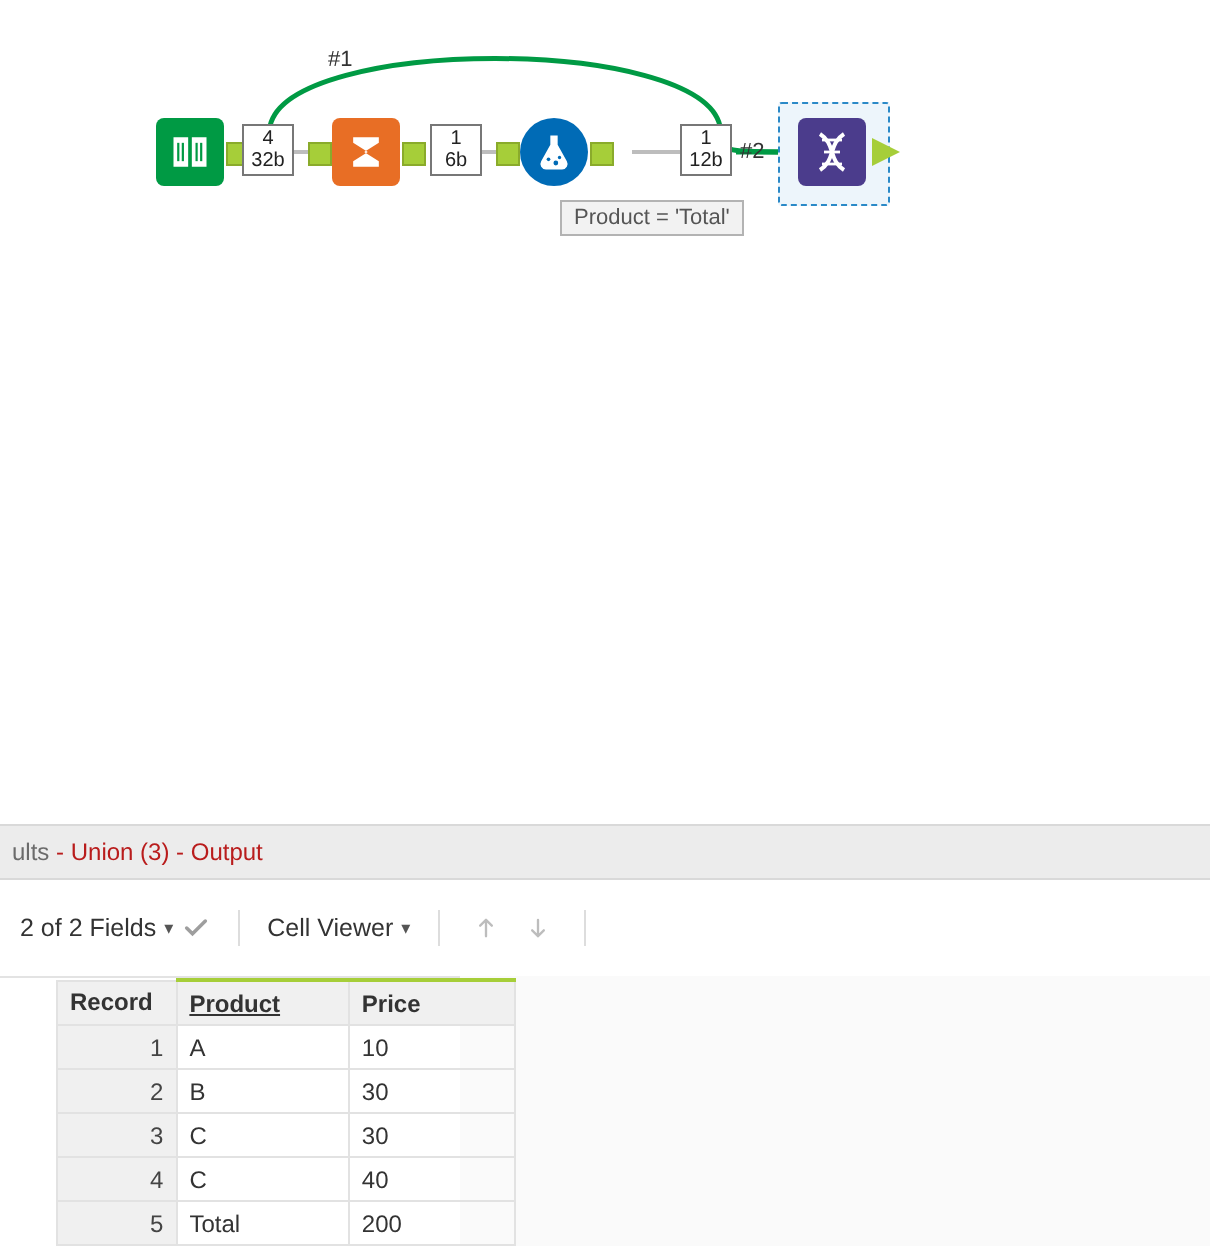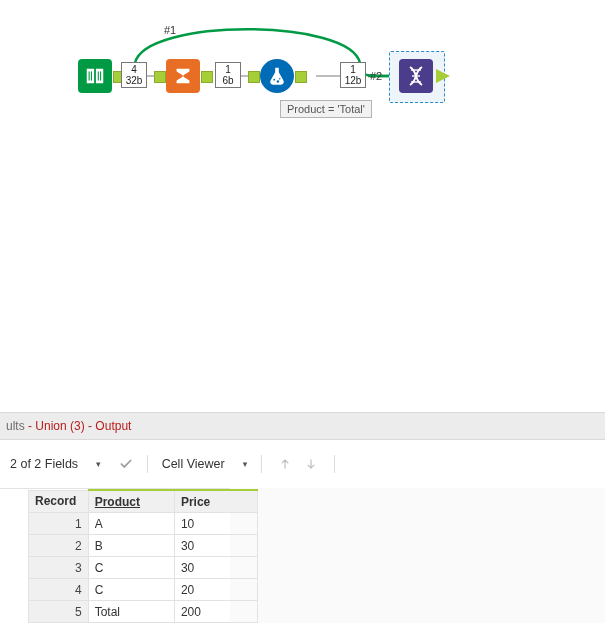--- a/index.html
+++ b/index.html
@@ -136,7 +136,7 @@
     background:#fff;
     color:#333;
   }
-  .tb-item { display:flex; align-items:center; gap:18px; font-size:12.5px; color:#333; }
+  .tb-item { display:flex; align-items:center; gap:4px; font-size:12.5px; color:#333; }
   .tb-sep  { width:1px; height:18px; background:#ddd; margin:0 6px; }
   .chev { font-size:9px; color:#555; }
   .check {

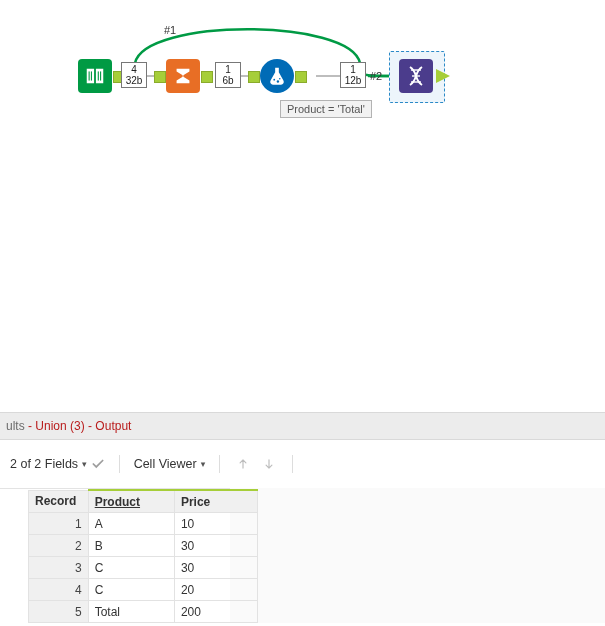--- a/index.html
+++ b/index.html
@@ -339,7 +339,7 @@
         <tr>
           <td class="rec">4</td>
           <td>C</td>
-          <td>20</td>
+          <td>40</td>
         </tr>
         <tr>
           <td class="rec">5</td>

